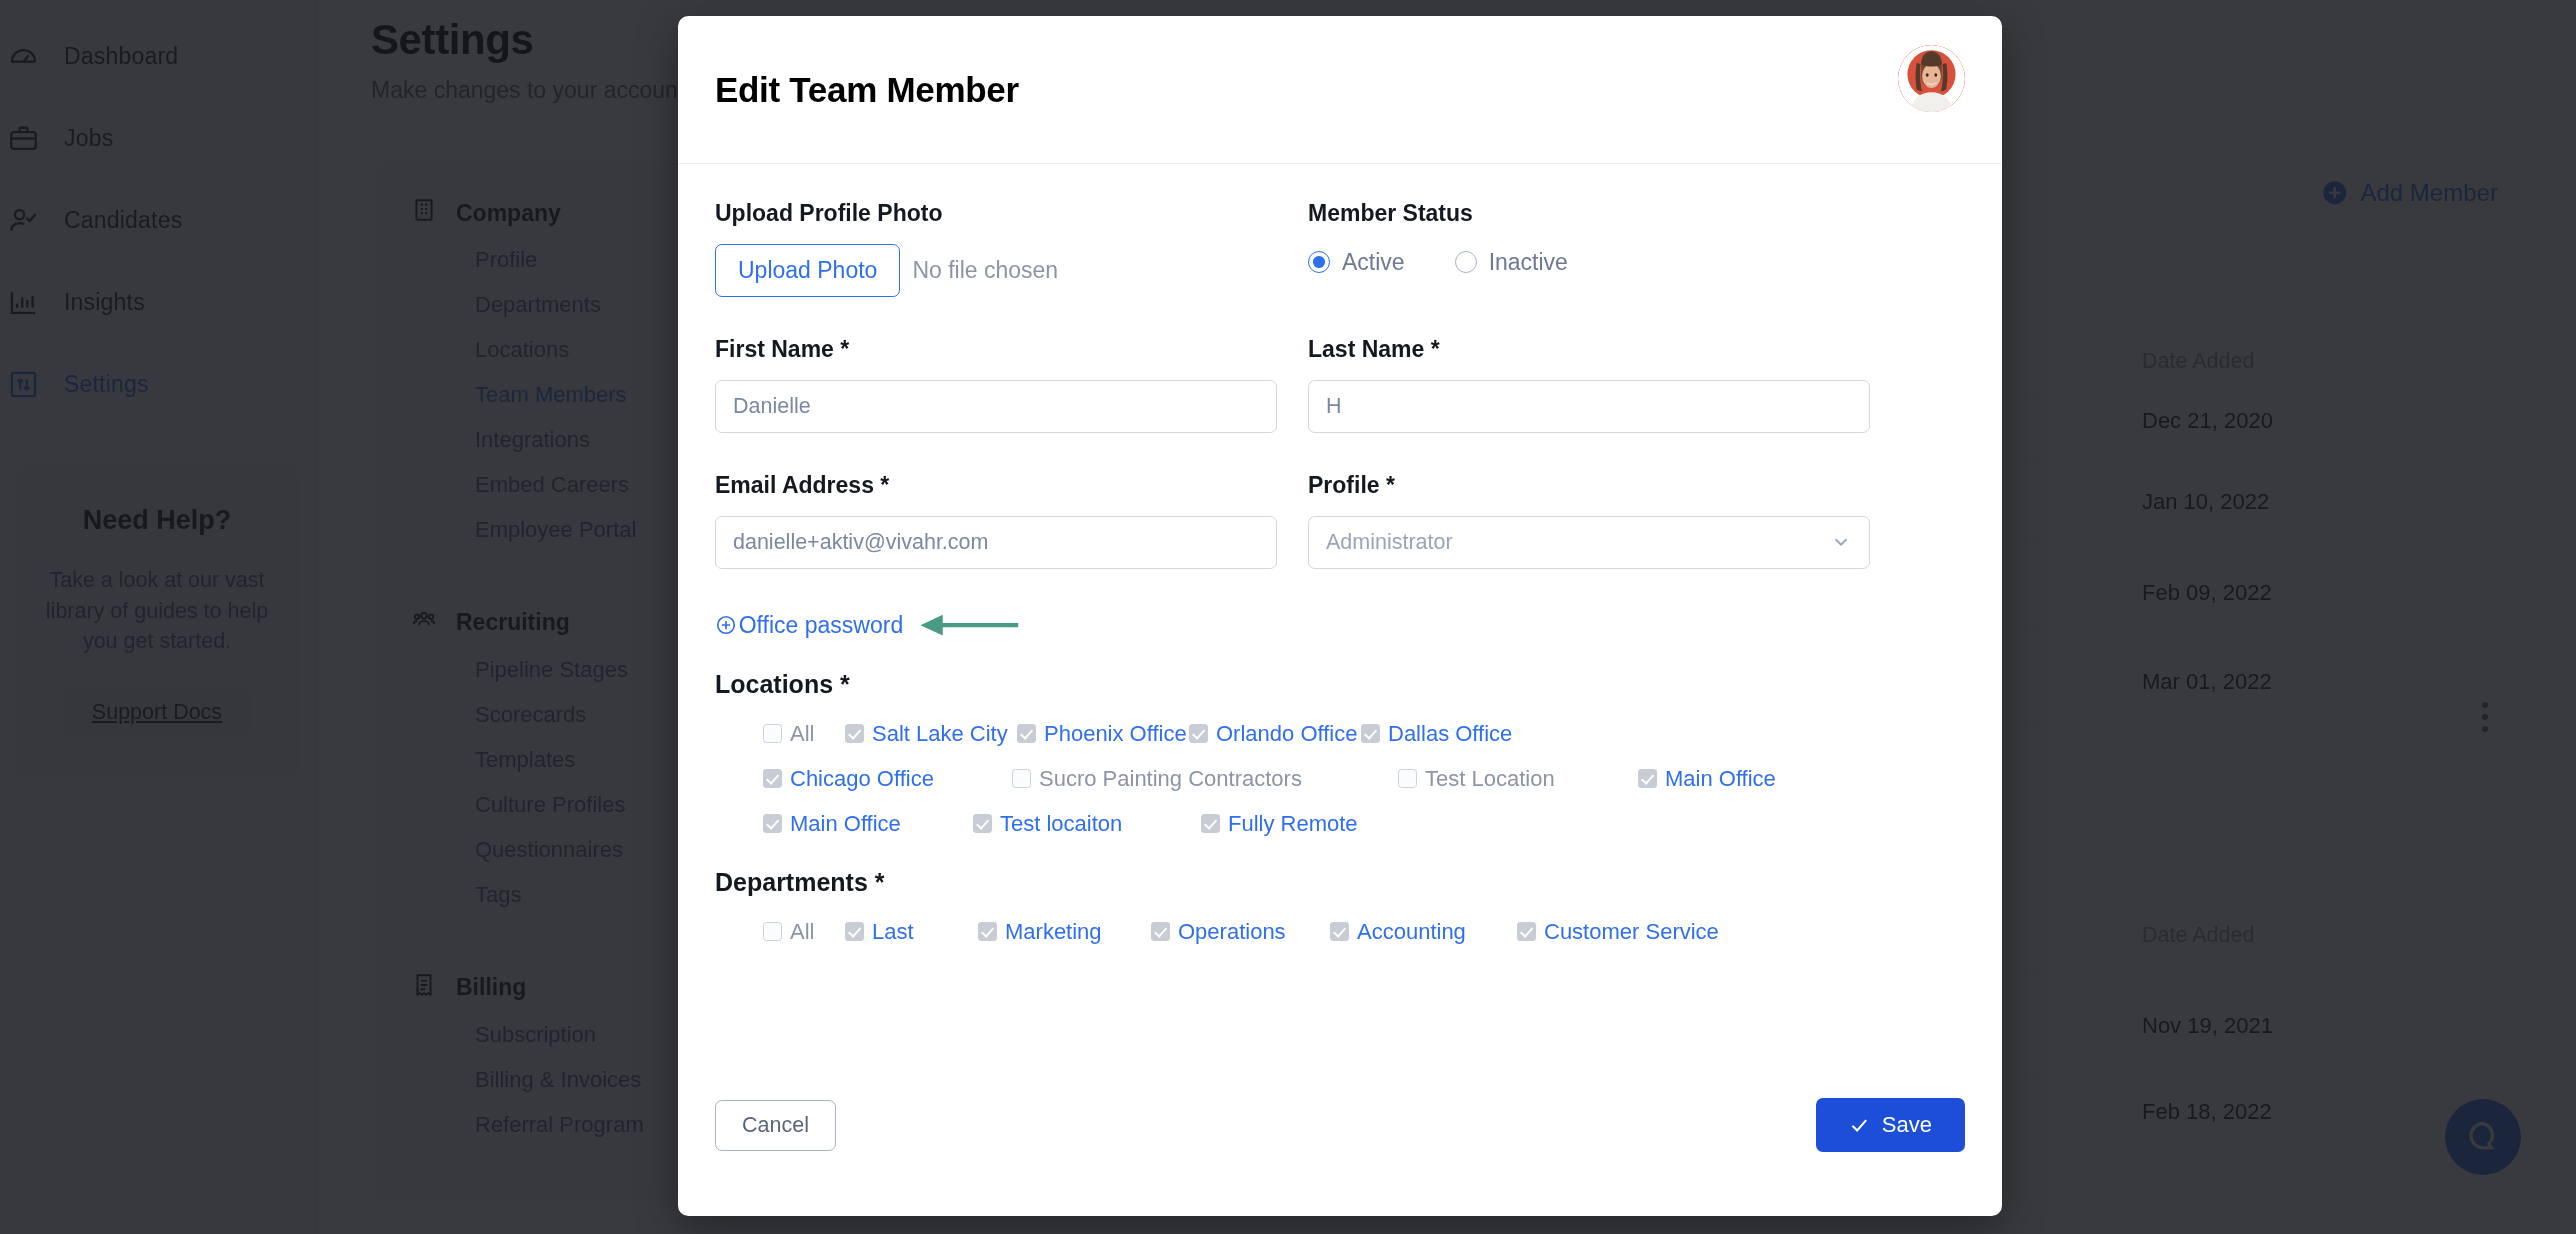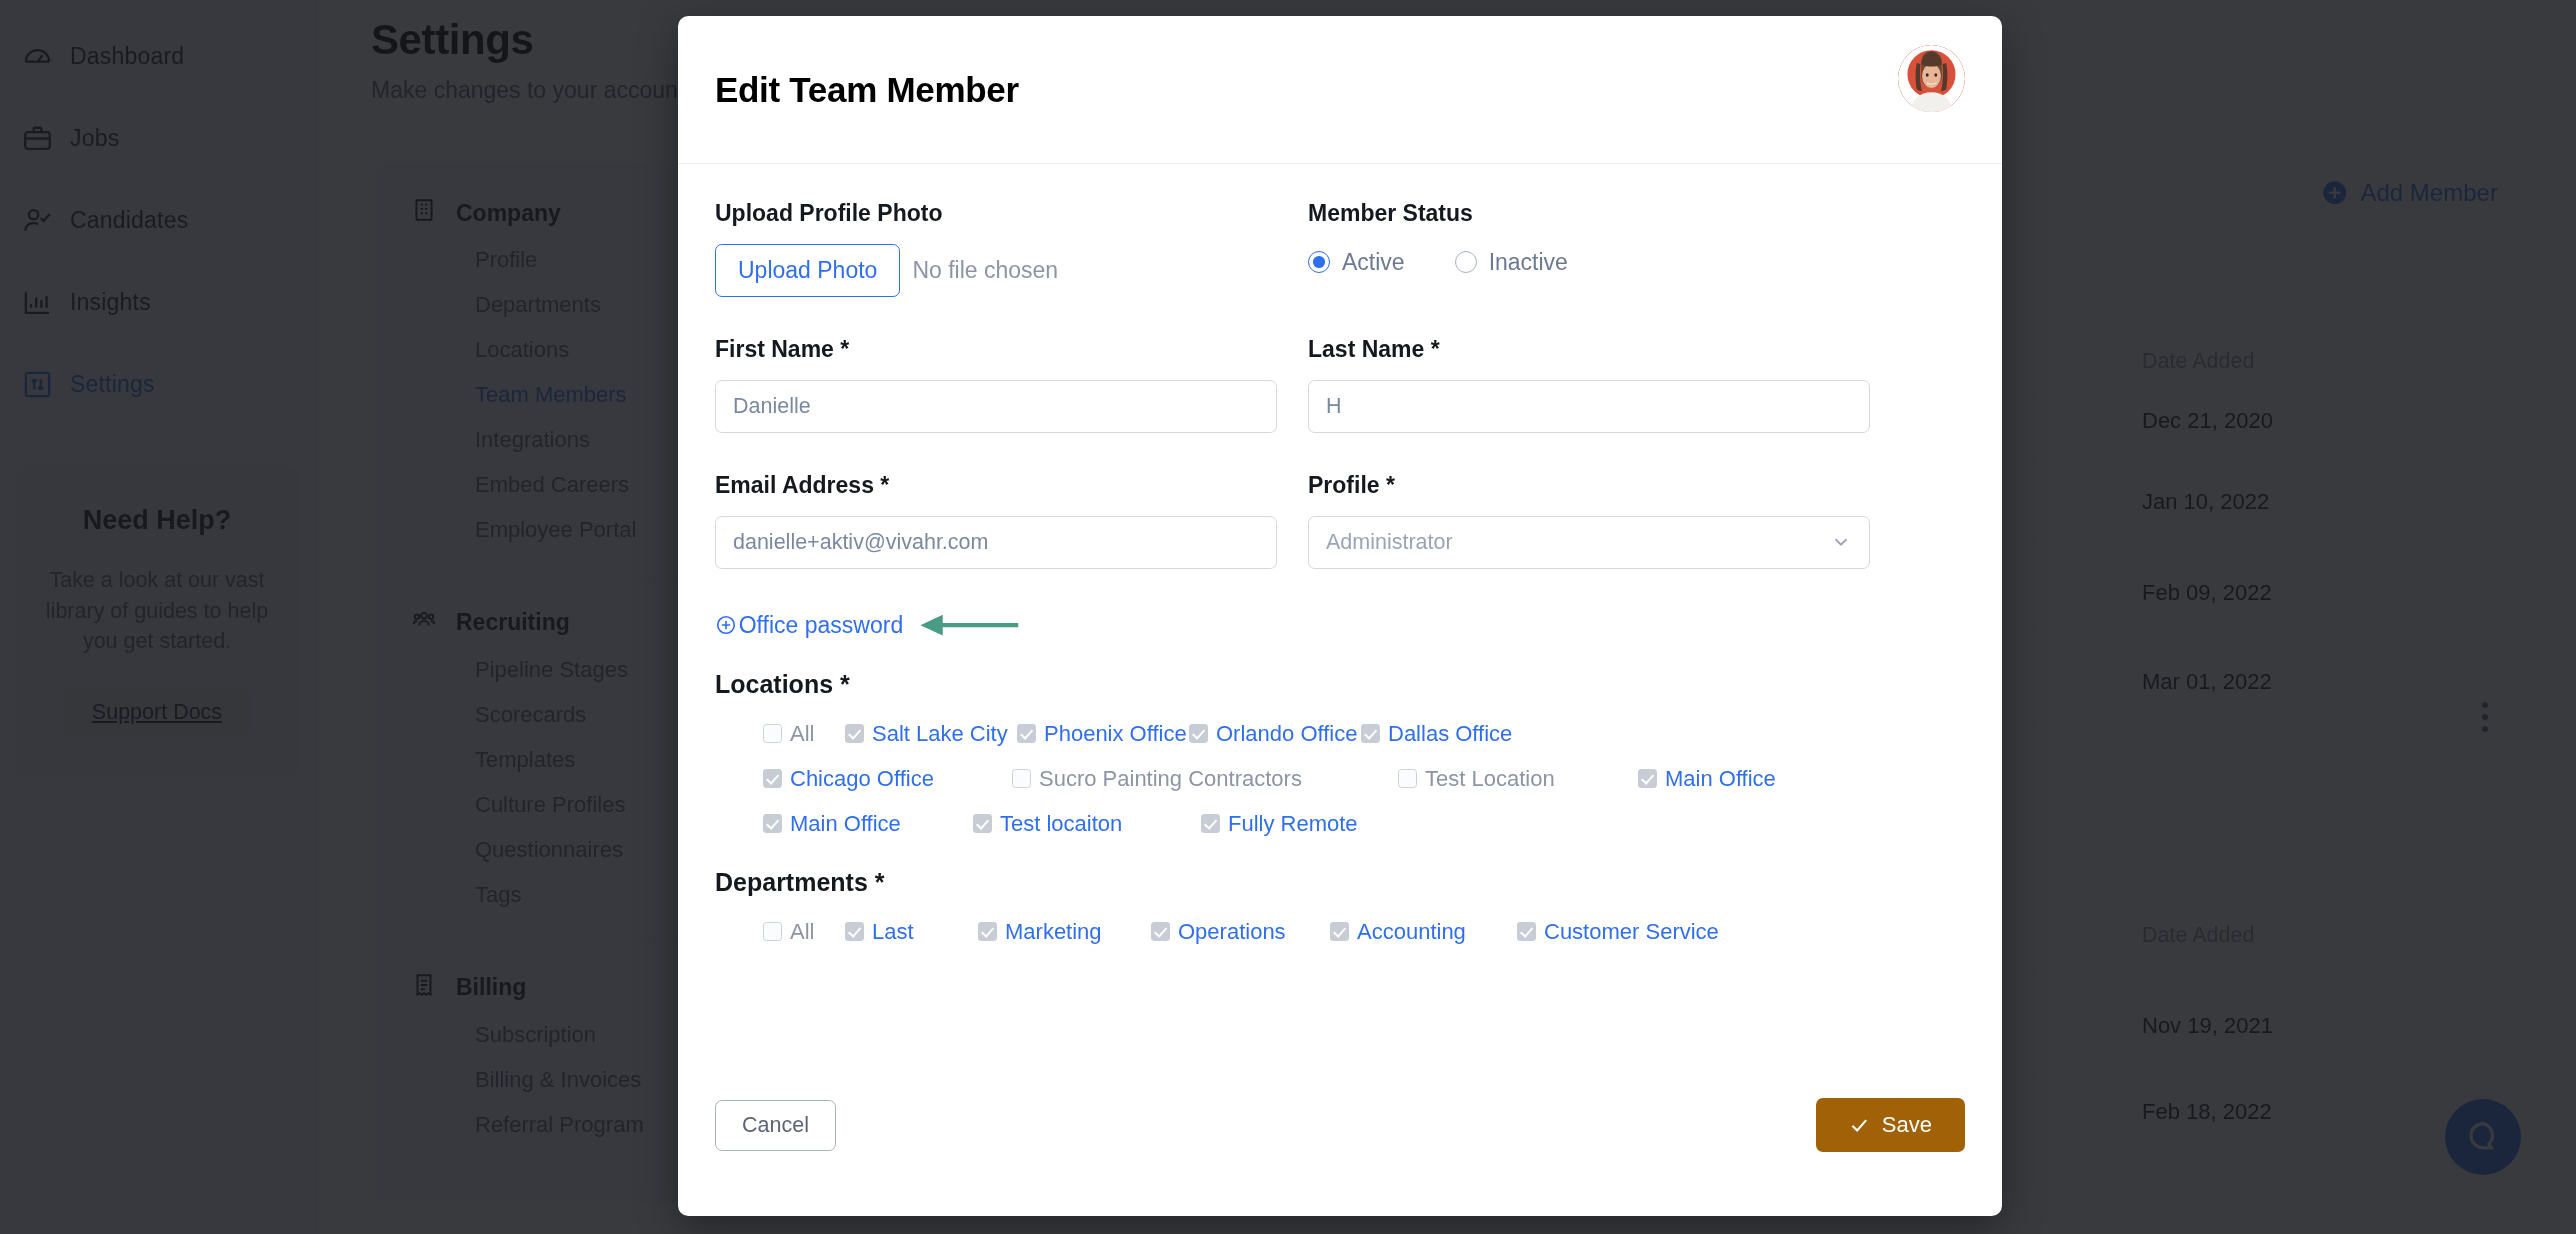--- a/index.html
+++ b/index.html
@@ -20,8 +20,8 @@
     border-right: 0.9px solid #e6e9ef;
   }
   .nav-item {
-    display: flex; align-items: center; gap: 14px;
-    height: 82px; padding-left: 18px;
+    display: flex; align-items: center; gap: 22px;
+    height: 82px; padding-left: 4px;
     color: #1d2433; font-size: 23px; letter-spacing: 0.2px;
   }
   .nav-item.active { color: #2f6fed; }

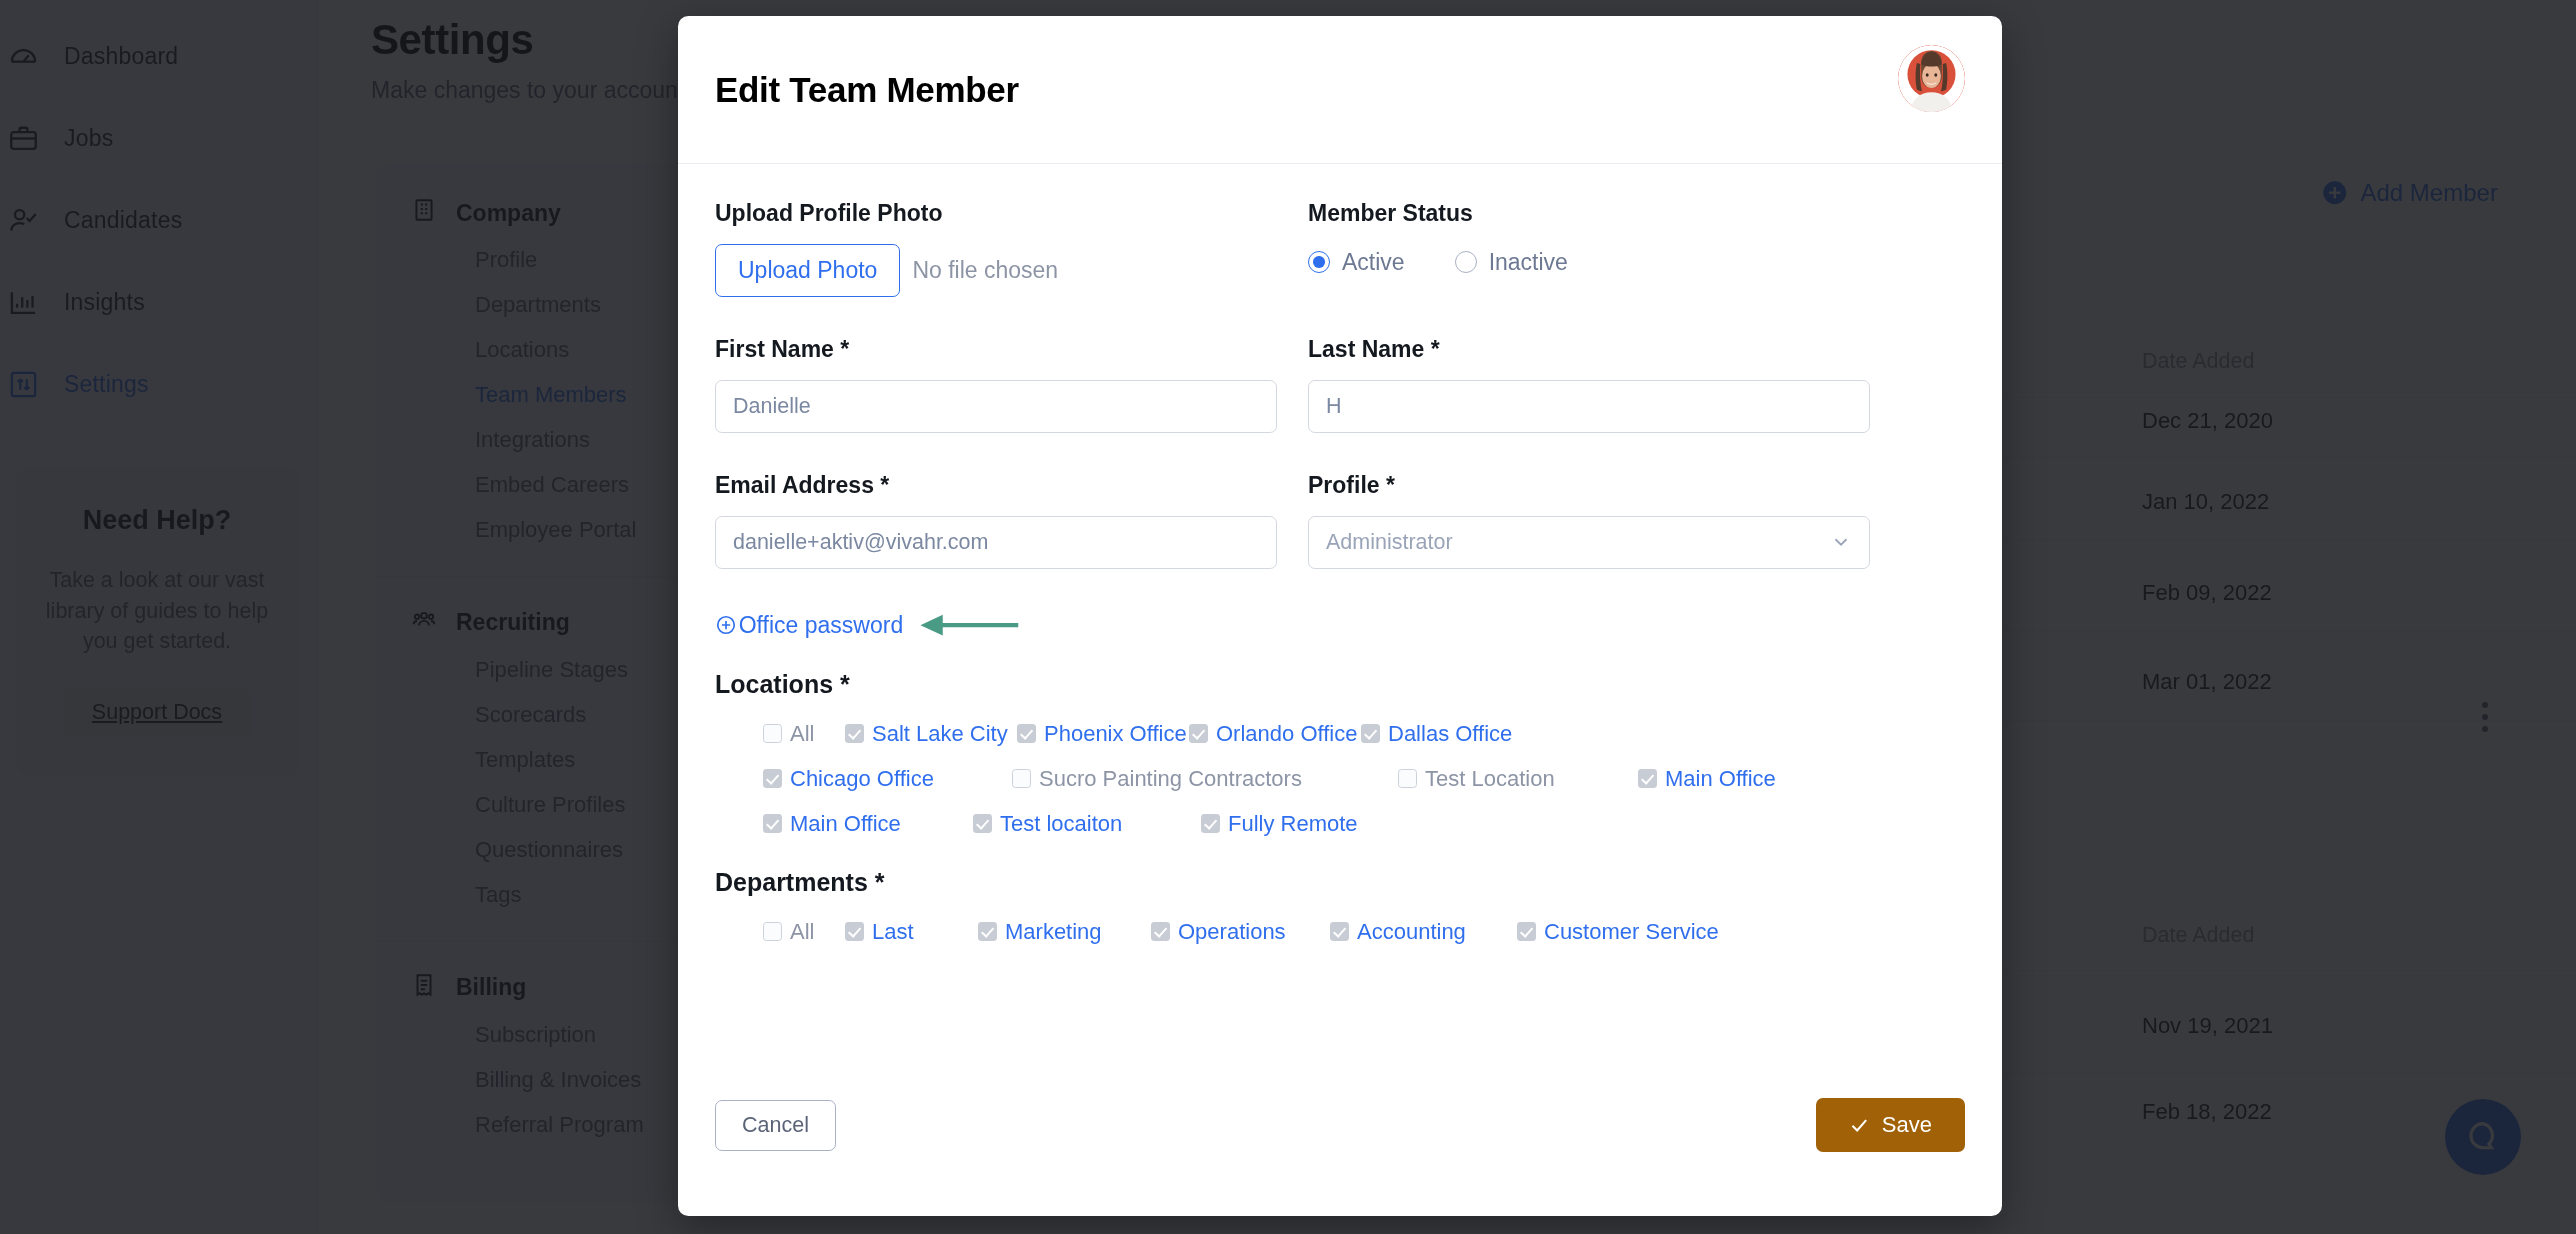--- a/index.html
+++ b/index.html
@@ -175,7 +175,7 @@
     padding: 12px 26px; font-size: 21.5px; color: #5b6477;
   }
   #save-btn {
-    background: #a16207; border-radius: 6.9px; color: #fff;
+    background: #1d4ed8; border-radius: 6.9px; color: #fff;
     padding: 13.7px 33px; font-size: 22px;
     display: flex; align-items: center; gap: 12px;
   }

